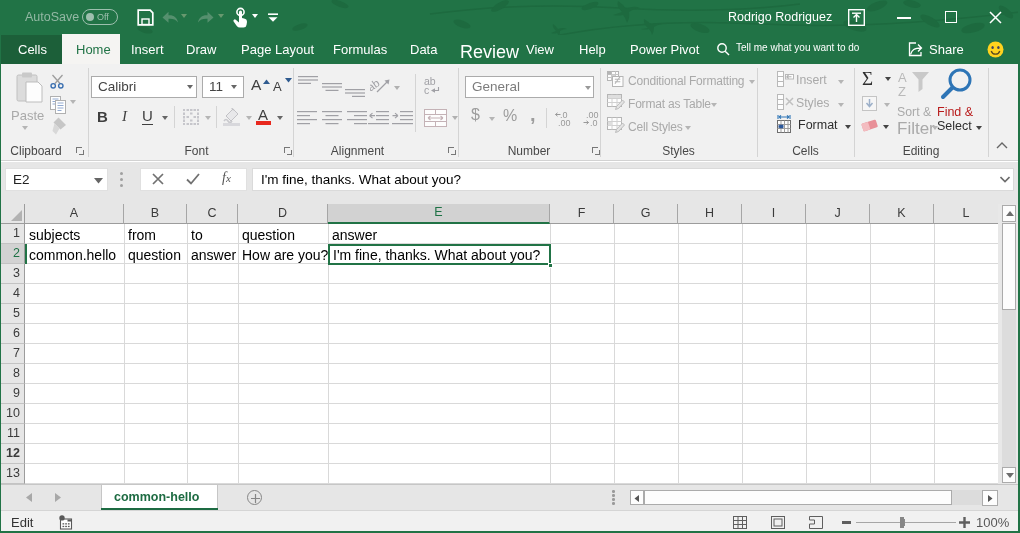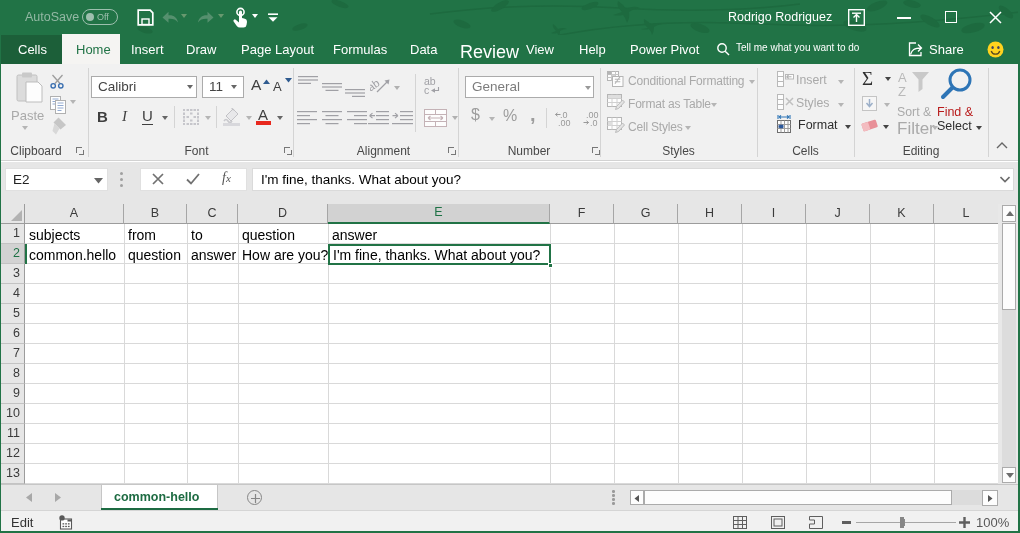--- a/index.html
+++ b/index.html
@@ -297,7 +297,7 @@
     <path d="M4 9 h15 M4 9 l2.5 -2 M4 9 l2.5 2 M19 9 l-2.5 -2 M19 9 l-2.5 2" stroke="#c4b2b6" stroke-width="1.1" fill="none"></path>
   </svg>
   <div class="dnarr" style="left:452px;top:52px;border-top-color:#b0b0b0;"></div>
-  <div class="glabel" style="left:301px;width:165px;">Alignment</div>
+  <div class="glabel" style="left:275px;width:165px;">Alignment</div>
   <div class="launcher" style="left:447px;"></div>
 
   <div class="combo" style="left:465px;top:12px;width:129px;color:#7c7c7c;">General</div>

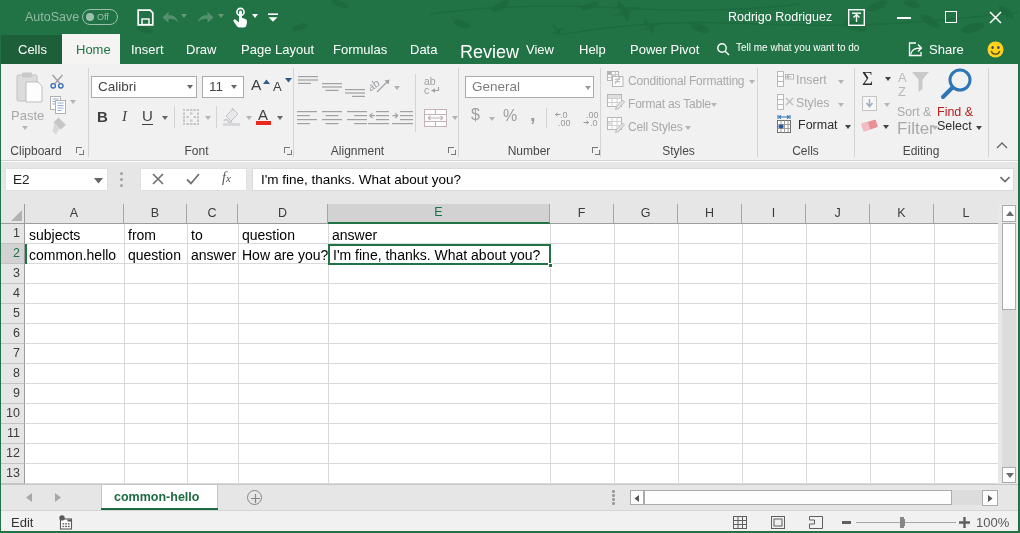--- a/index.html
+++ b/index.html
@@ -467,7 +467,7 @@
   <div class="rhd" style="top:180px;">9</div>
   <div class="rhd" style="top:200px;">10</div>
   <div class="rhd" style="top:220px;">11</div>
-  <div class="rhd" style="top:240px;">12</div>
+  <div class="rhd" style="top:240px;font-weight:bold;">12</div>
   <div class="rhd" style="top:260px;">13</div>
 
   <div class="abs" style="left:25px;top:20px;width:973px;height:260px;background:repeating-linear-gradient(to bottom, transparent 0, transparent 19px, #d9d9d9 19px, #d9d9d9 20px);"></div>

